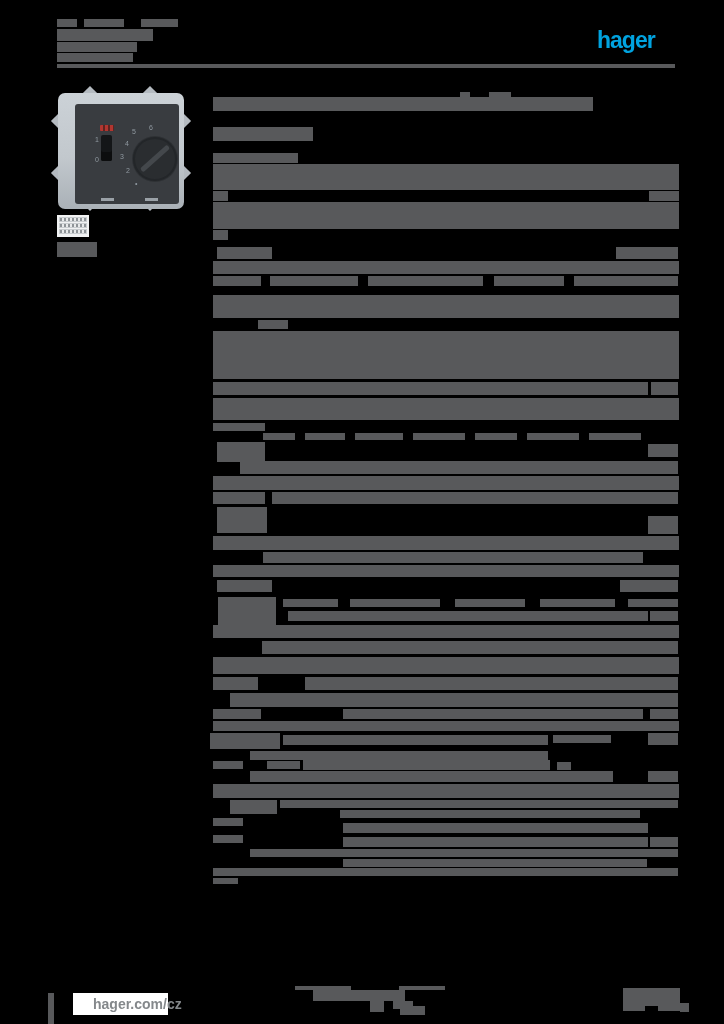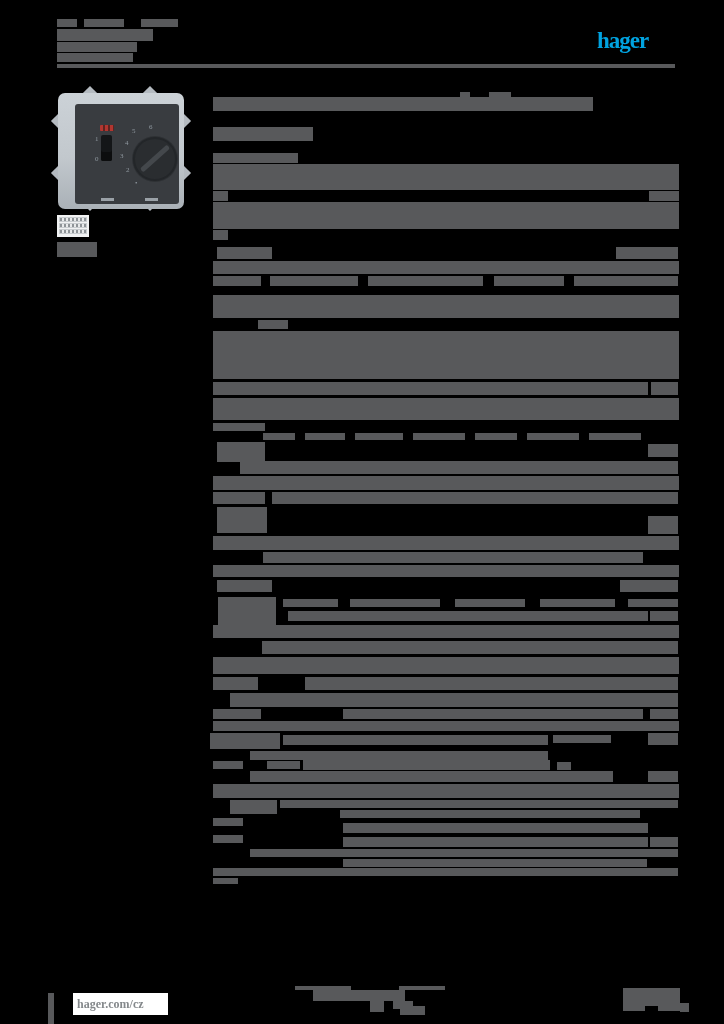--- a/index.html
+++ b/index.html
@@ -4,7 +4,7 @@
 <style>
   html,body{margin:0;padding:0;background:#000;}
   #page{position:relative;width:724px;height:1024px;background:#000;overflow:hidden;
-        font-family:Liberation Serif, serif;}
+        font-family:Liberation Sans, sans-serif;}
   .bar{position:absolute;background:#58595b;}
   .rule{position:absolute;background:#58595b;}
   

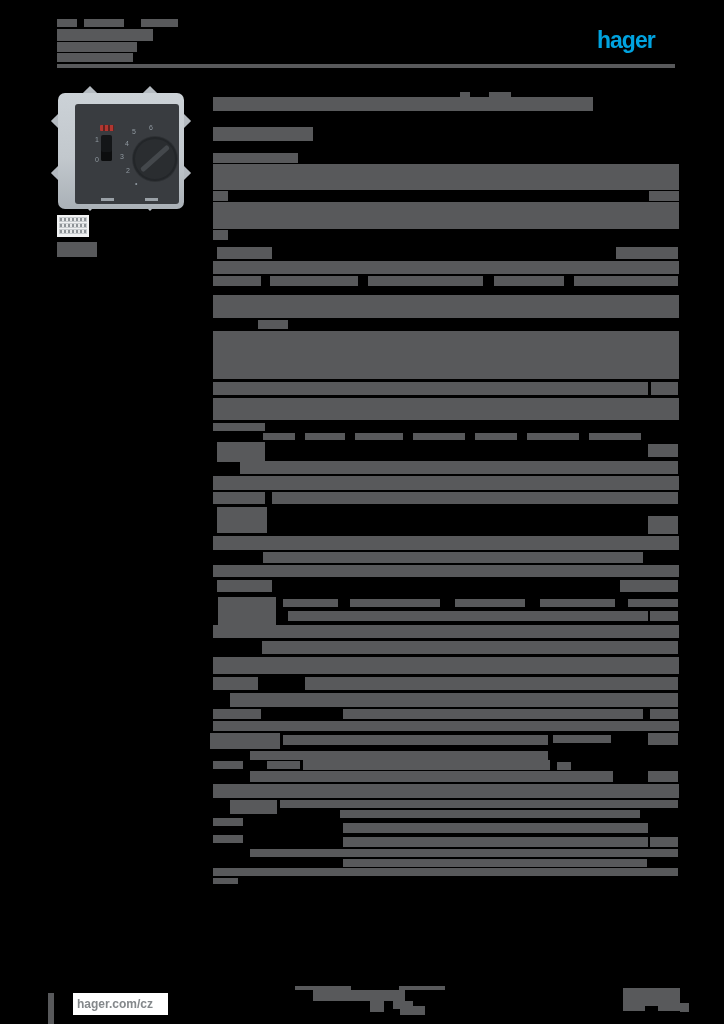--- a/index.html
+++ b/index.html
@@ -36,7 +36,7 @@
   
   #footer-box{position:absolute;left:73px;top:993px;width:95px;height:22px;background:#fff;
       display:flex;align-items:center;}
-  #footer-url{color:#84888b;font-size:12px;font-weight:bold;padding-left:4px;letter-spacing:0;}
+  #footer-url{color:#84888b;font-size:14px;font-weight:bold;padding-left:20px;letter-spacing:0;}
   #footer-right-block{position:absolute;left:623px;top:988px;width:57px;height:23px;background:#58595b;}
   #footer-right-notch{position:absolute;left:22px;top:18px;width:13px;height:5px;background:#000;}
 </style>

